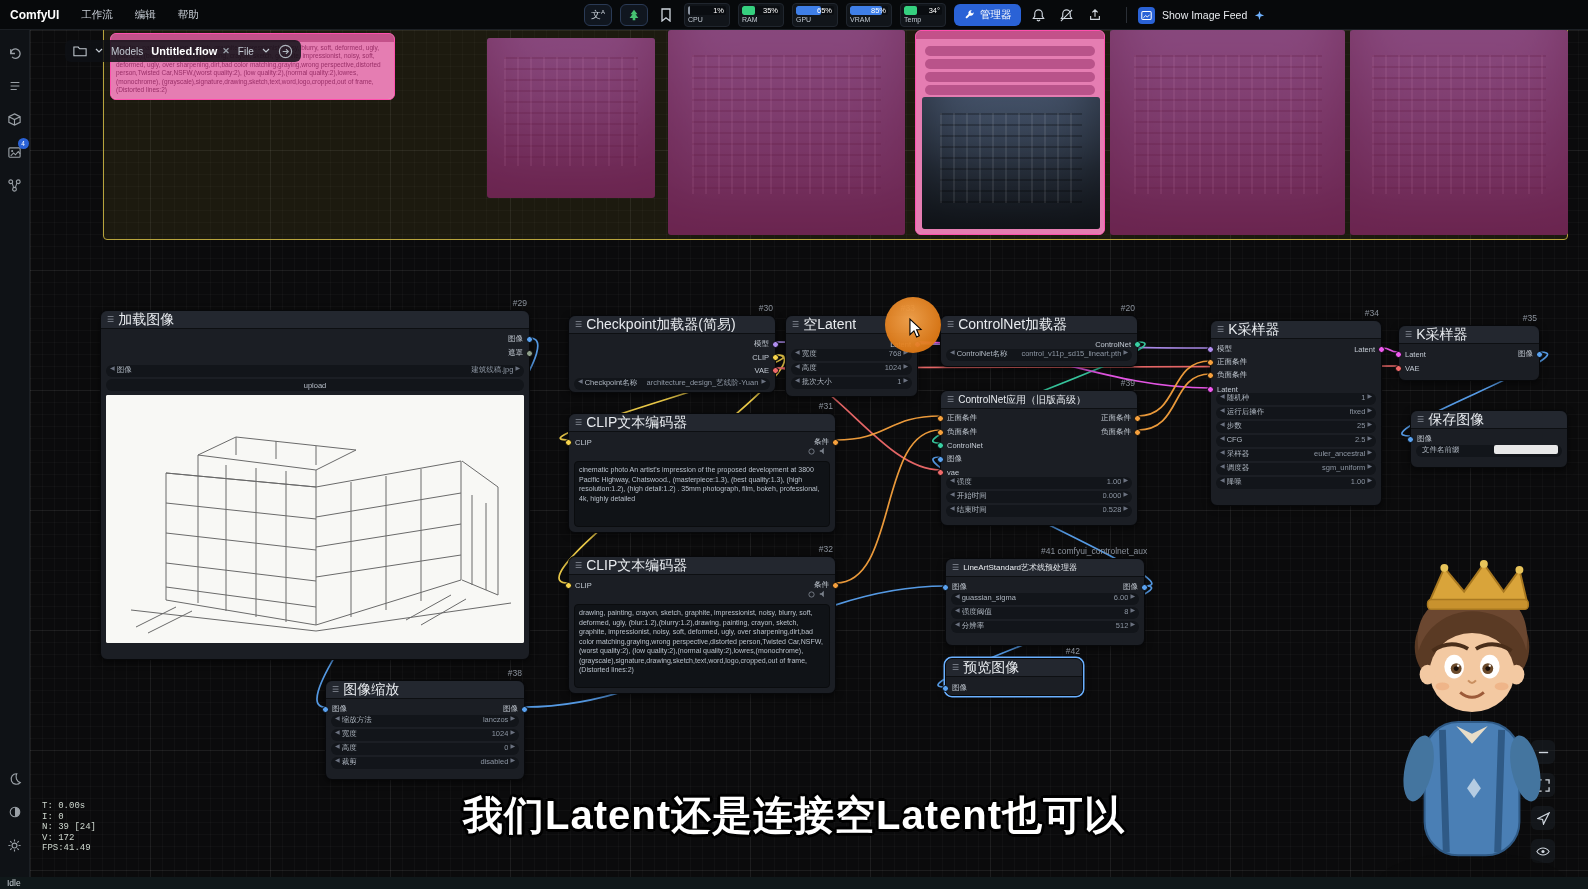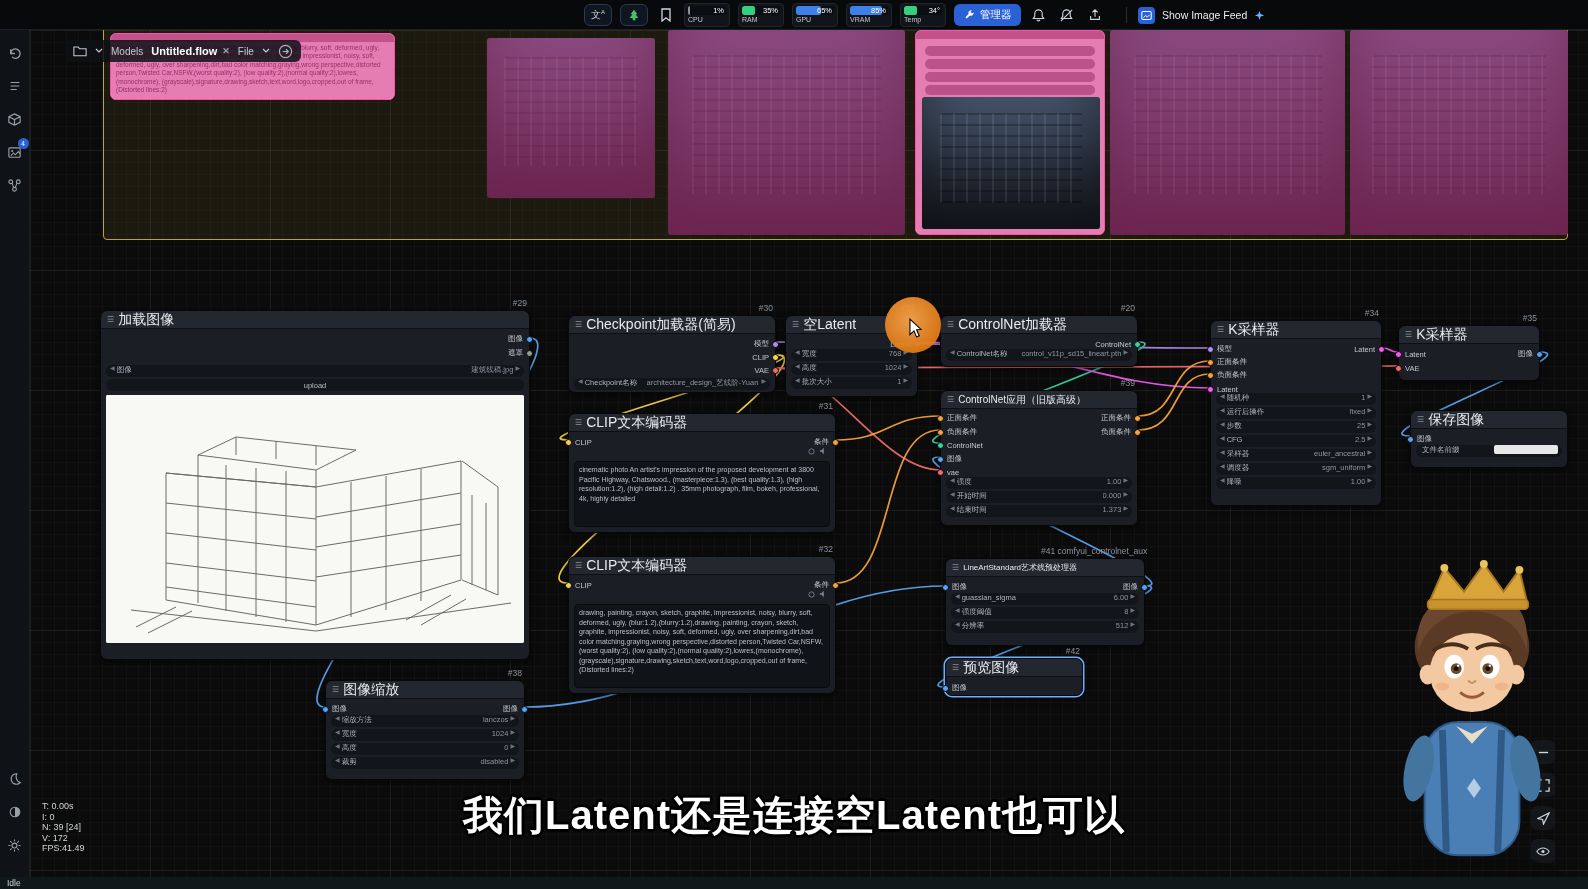--- a/index.html
+++ b/index.html
@@ -132,6 +132,12 @@
 <body>
 
 <div class="topbar">
+  <div class="tb-left">
+    <span class="logo">ComfyUI</span>
+    <span class="menu-item">工作流</span>
+    <span class="menu-item">编辑</span>
+    <span class="menu-item">帮助</span>
+  </div>
   <div class="tb-center">
     <div class="tb-btn">
       <span style="font-size:10px">文<sup style="font-size:6px">A</sup></span>

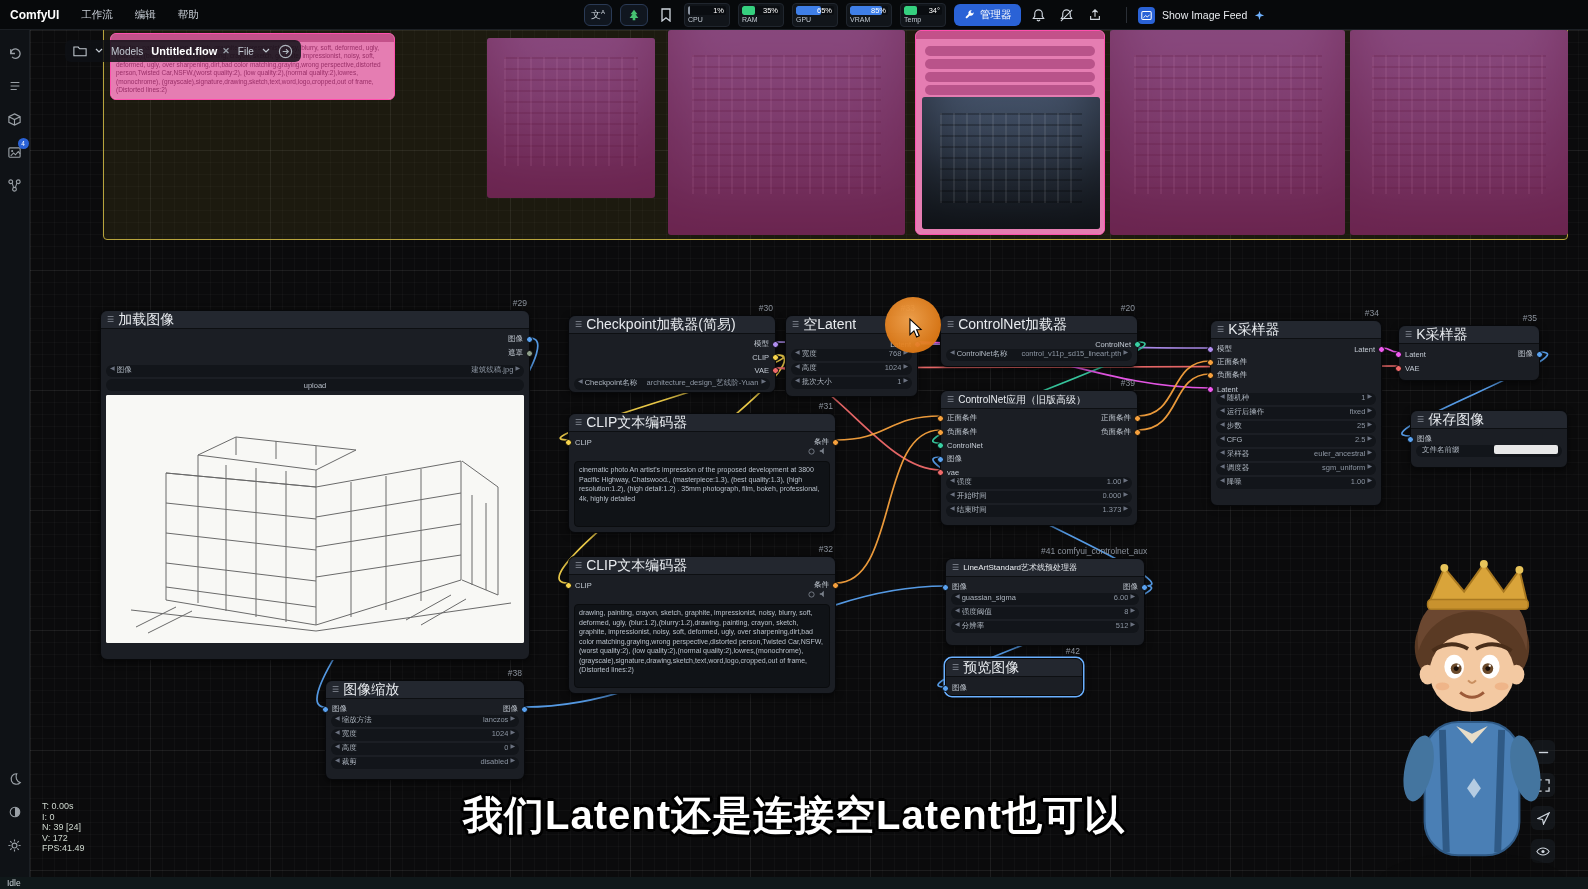--- a/index.html
+++ b/index.html
@@ -499,7 +499,7 @@
     <div class="w">
         <span class="arr">◀</span>
         <span class="wl">结束时间</span>
-        <span class="wv">1.373</span>
+        <span class="wv">0.528</span>
         <span class="arr">▶</span>
       </div>
   </div>

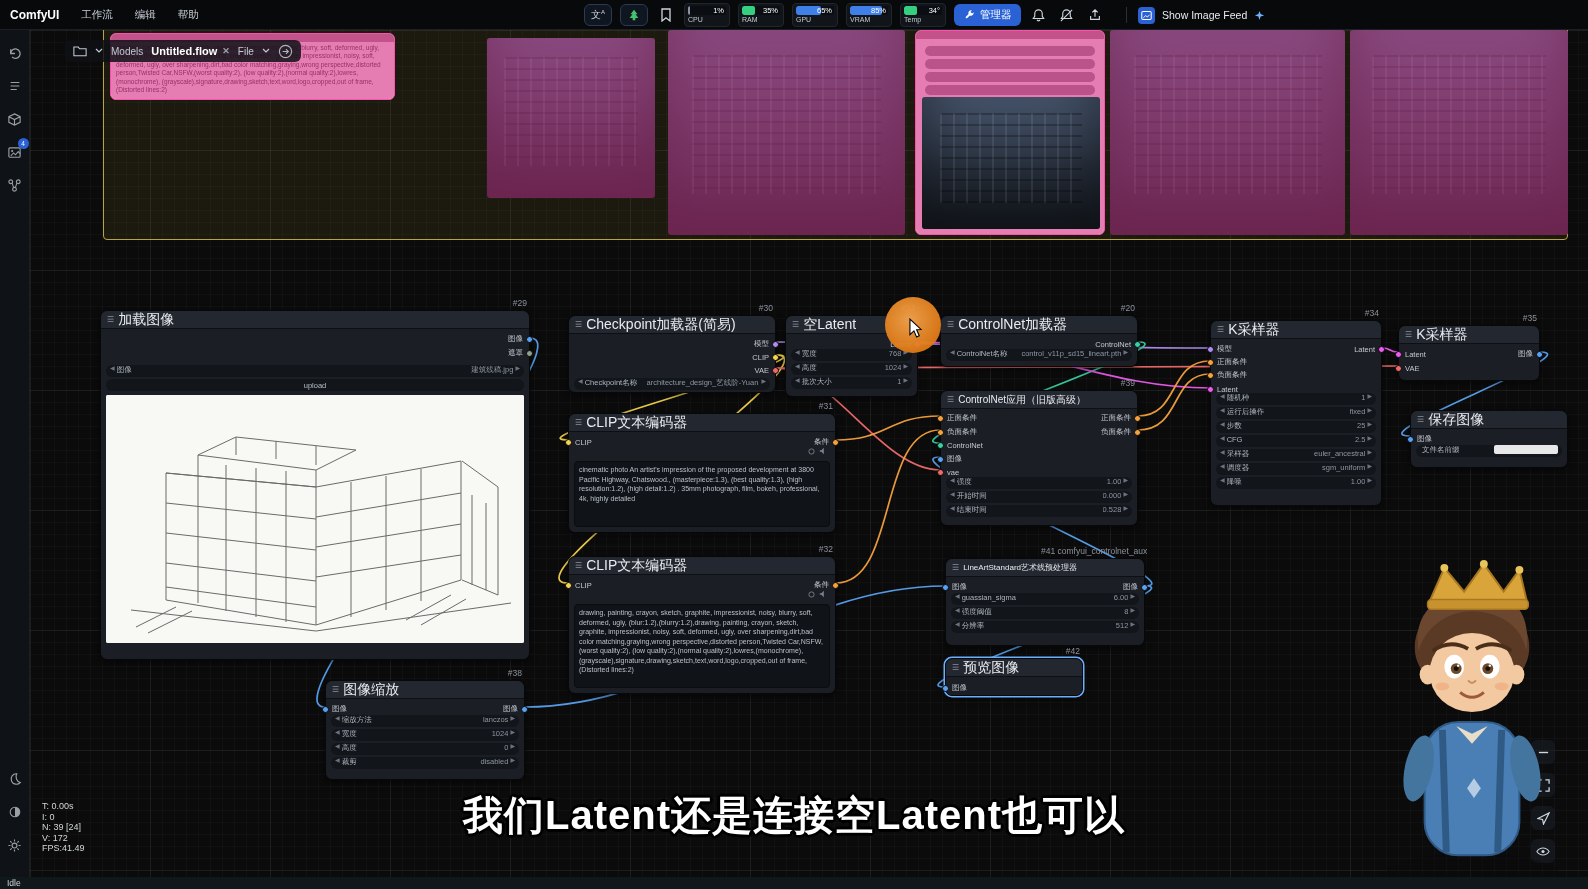--- a/index.html
+++ b/index.html
@@ -118,7 +118,7 @@
     font-size:40px;font-weight:bold;color:#fff;white-space:nowrap;letter-spacing:1px;
     text-shadow:-3px 0 0 #000,3px 0 0 #000,0 -3px 0 #000,0 3px 0 #000,
       -2px -2px 0 #000,2px 2px 0 #000,-2px 2px 0 #000,2px -2px 0 #000}
-  .perf{position:absolute;left:42px;top:801px;z-index:62;font-family:Liberation Sans, sans-serif;
+  .perf{position:absolute;left:42px;top:801px;z-index:62;font-family:Liberation Mono, monospace;
     font-size:9px;line-height:10.5px;color:#cfd8cf}
   .cursor-halo{position:absolute;left:855px;top:267px;width:56px;height:56px;border-radius:50%;
     background:radial-gradient(circle at 45% 40%,#f6a44c,#e07a16 70%);opacity:.95;z-index:58}

